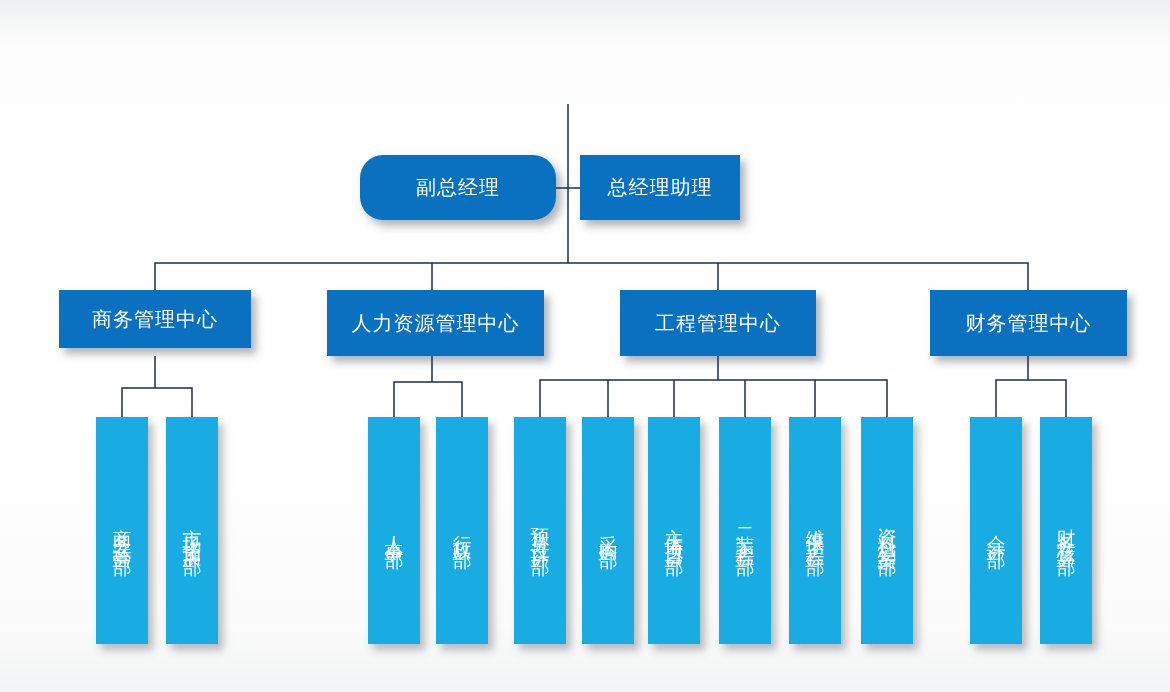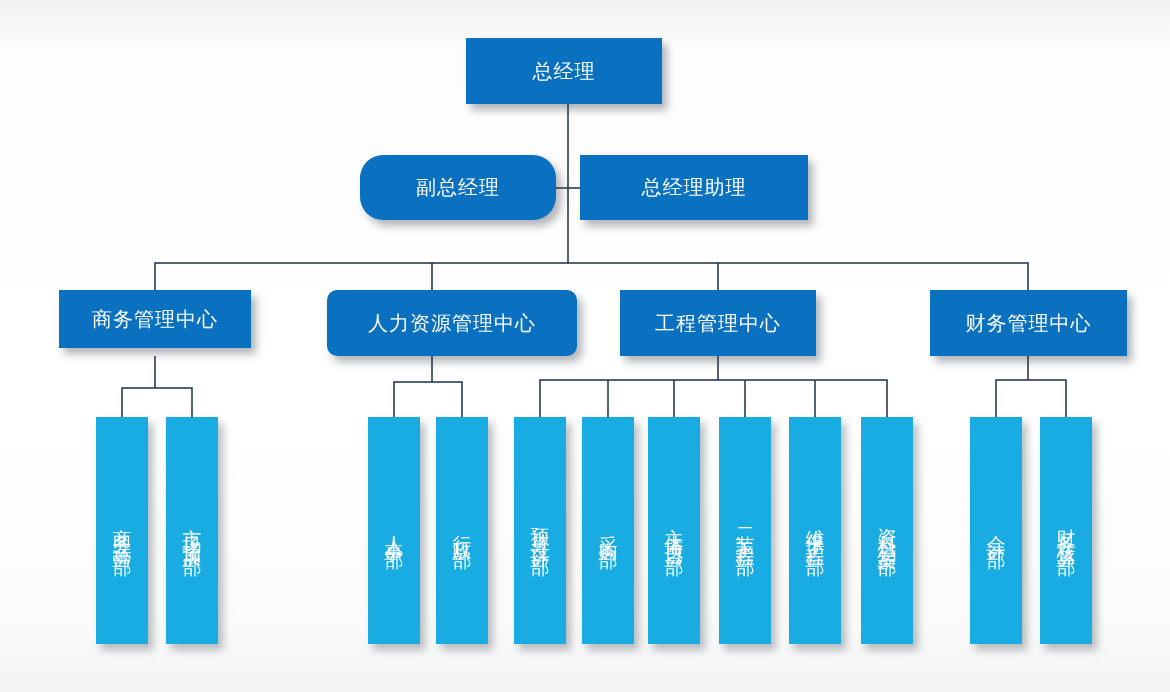--- a/index.html
+++ b/index.html
@@ -63,7 +63,6 @@
     <path d="M1028,356 V380 M996,418 V380 H1066 V418"></path>
   </svg>
 
-  <div class="node lvl" style="left:466px;top:38px;width:196px;height:66px;">总经理</div>
 
   <div class="node lvl" style="left:360px;top:155px;width:196px;height:65px;border-radius:23px;">副总经理</div>
   <div class="node lvl" style="left:580px;top:155px;width:228px;height:65px;">总经理助理</div>

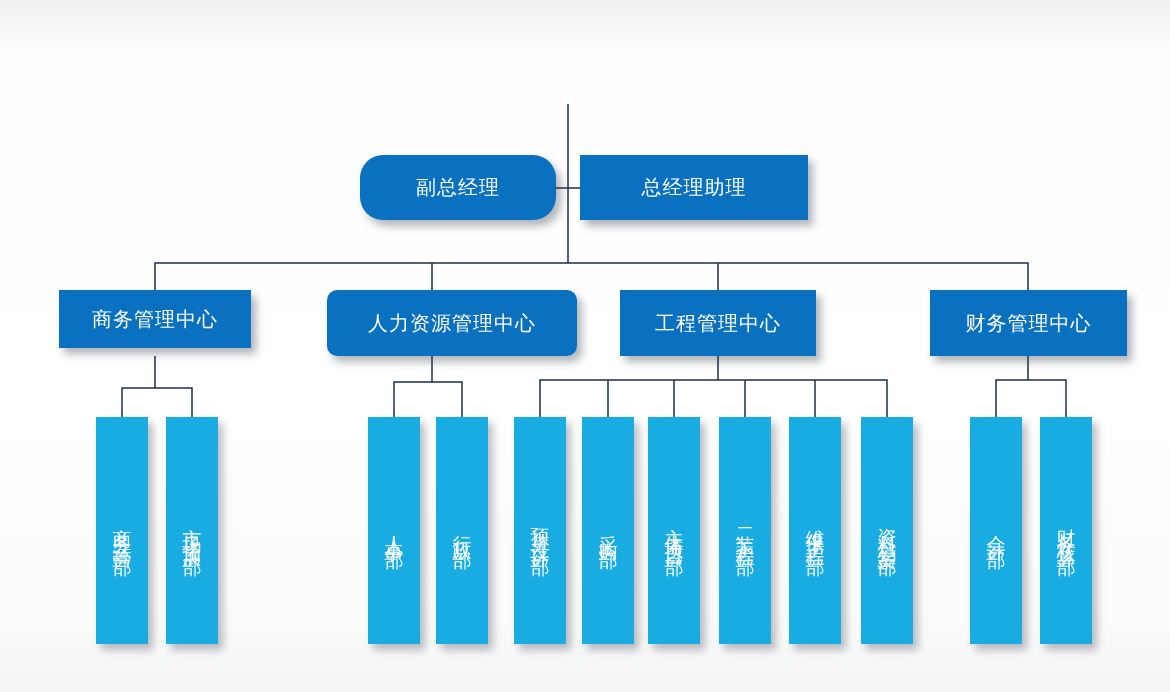--- a/index.html
+++ b/index.html
@@ -65,7 +65,7 @@
 
 
   <div class="node lvl" style="left:360px;top:155px;width:196px;height:65px;border-radius:23px;">副总经理</div>
-  <div class="node lvl" style="left:580px;top:155px;width:228px;height:65px;">总经理助理</div>
+  <div class="node lvl" style="left:580px;top:155px;width:160px;height:65px;">总经理助理</div>
 
   <div class="node lvl" style="left:59px;top:290px;width:192px;height:58px;">商务管理中心</div>
   <div class="node lvl" style="left:327px;top:290px;width:250px;height:66px;border-radius:10px;">人力资源管理中心</div>

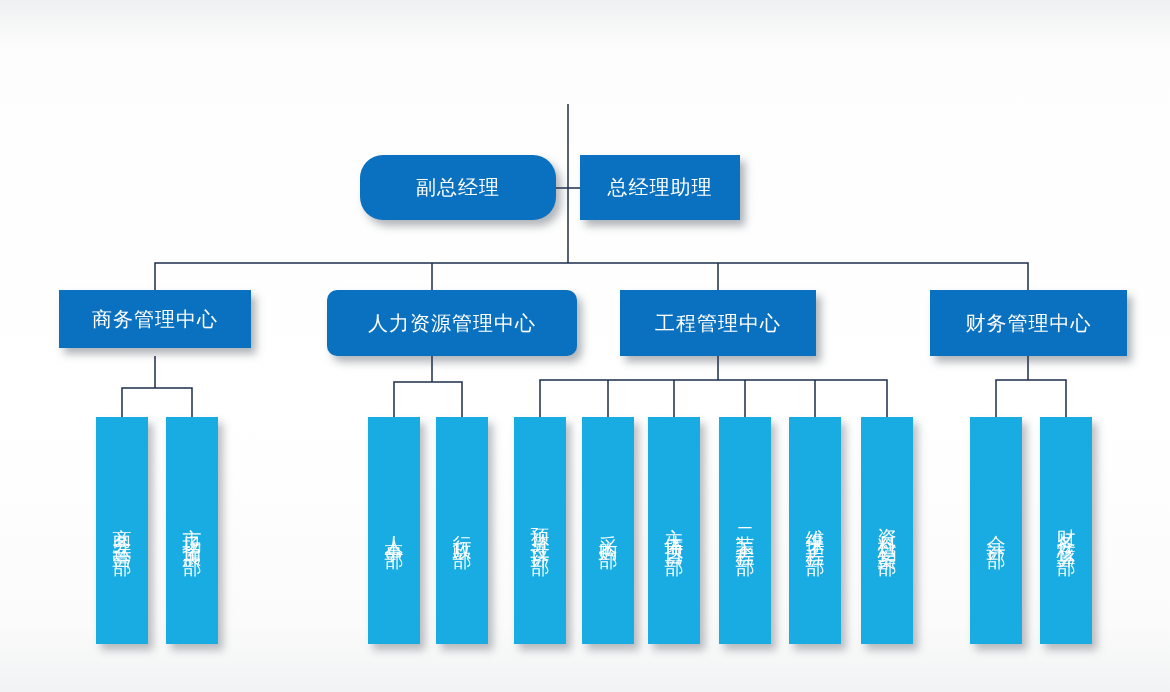--- a/index.html
+++ b/index.html
@@ -68,7 +68,7 @@
   <div class="node lvl" style="left:580px;top:155px;width:160px;height:65px;">总经理助理</div>
 
   <div class="node lvl" style="left:59px;top:290px;width:192px;height:58px;">商务管理中心</div>
-  <div class="node lvl" style="left:327px;top:290px;width:250px;height:66px;border-radius:10px;">人力资源管理中心</div>
+  <div class="node lvl" style="left:327px;top:290px;width:217px;height:66px;">人力资源管理中心</div>
   <div class="node lvl" style="left:620px;top:290px;width:196px;height:66px;">工程管理中心</div>
   <div class="node lvl" style="left:930px;top:290px;width:197px;height:66px;">财务管理中心</div>
 

